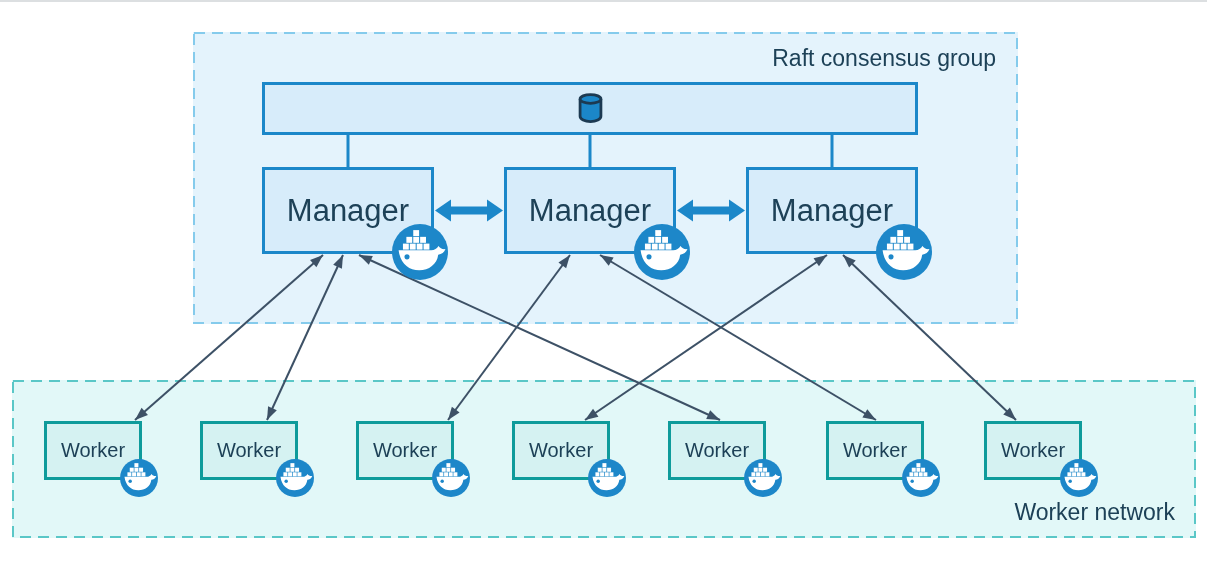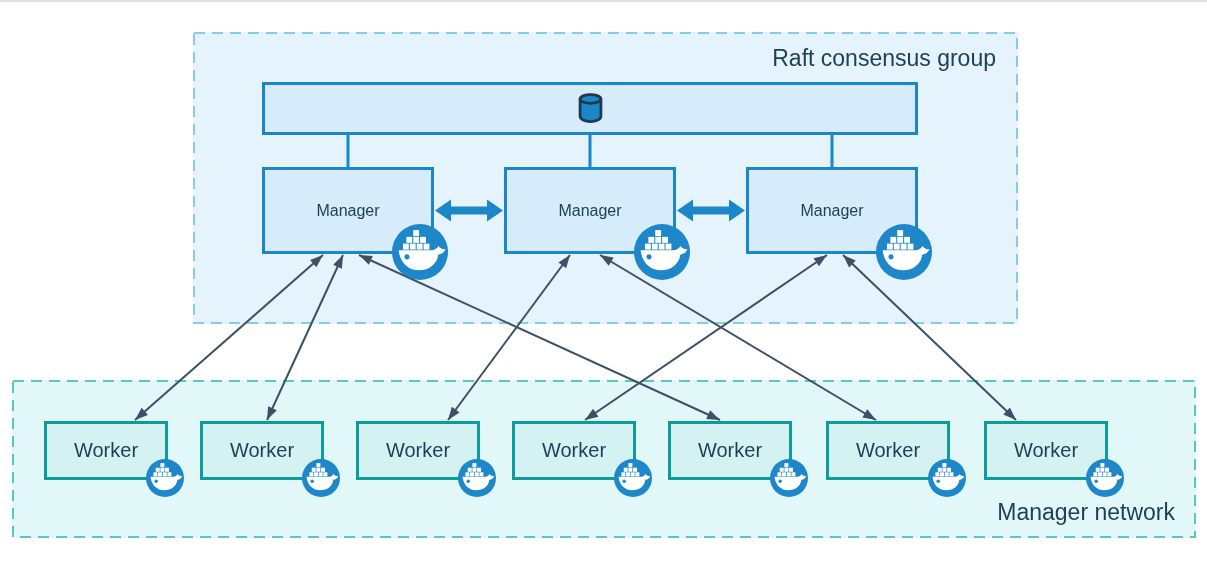--- a/index.html
+++ b/index.html
@@ -42,7 +42,7 @@
     background:var(--boxfill,#d7ecfa);
     border:3px solid var(--accent,#1b87c9);
   }
-  .manager .node-label{font-size:16px;color:var(--text,#1d4157);}
+  .manager .node-label{font-size:31px;color:var(--text,#1d4157);}
   .worker{
     top:419px;width:124px;height:59px;
     background:var(--workerfill,#d5f2f2);

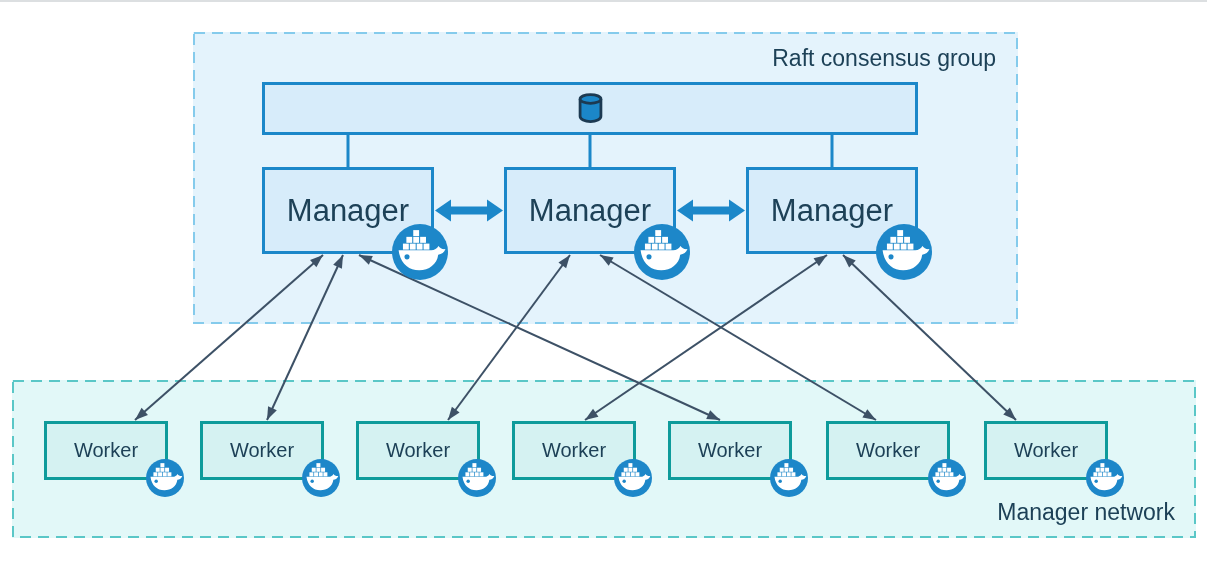--- a/index.html
+++ b/index.html
@@ -44,7 +44,7 @@
   }
   .manager .node-label{font-size:31px;color:var(--text,#1d4157);}
   .worker{
-    top:419px;width:124px;height:59px;
+    top:419px;width:98px;height:59px;
     background:var(--workerfill,#d5f2f2);
     border:3px solid var(--teal,#0e9b9b);
   }

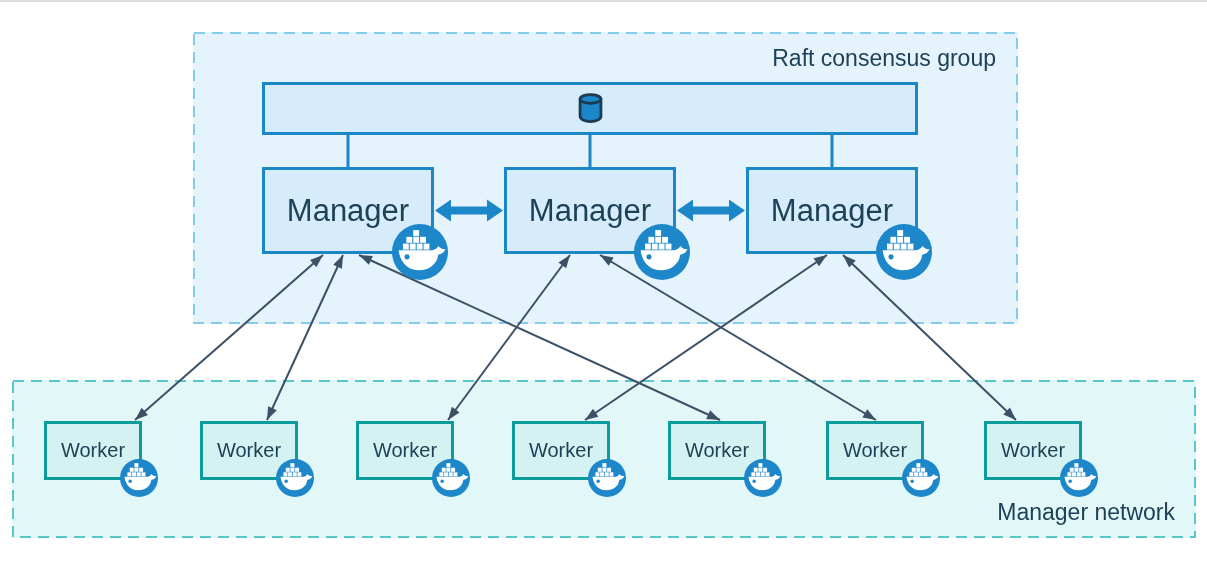--- a/index.html
+++ b/index.html
@@ -64,7 +64,7 @@
   </div>
 
   <div class="group gossip">
-    <div class="group-label gossip-label">Manager network</div>
+    <div class="group-label gossip-label">Worker network</div>
   </div>
 
   <svg id="edge-layer" width="1207" height="566" viewBox="0 0 1207 566" xmlns="http://www.w3.org/2000/svg">

